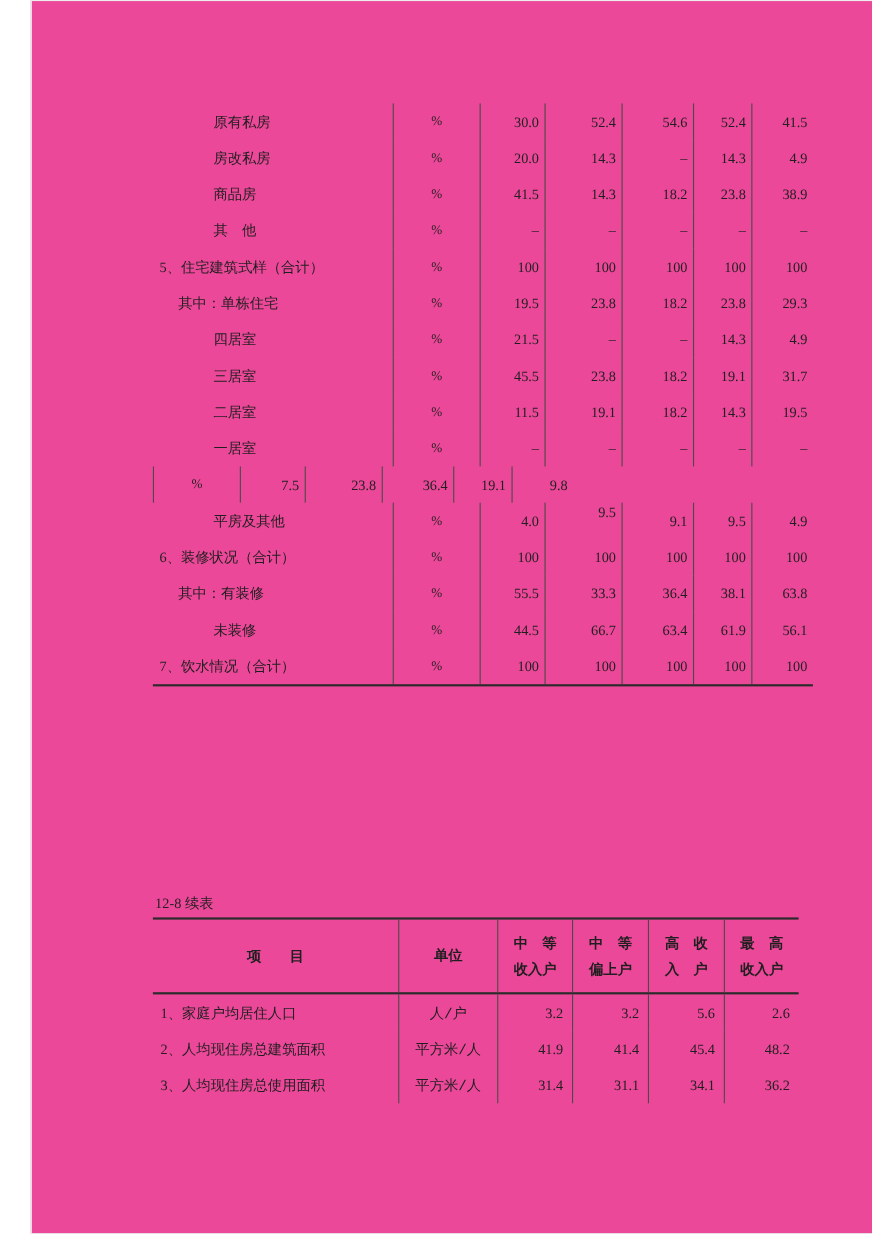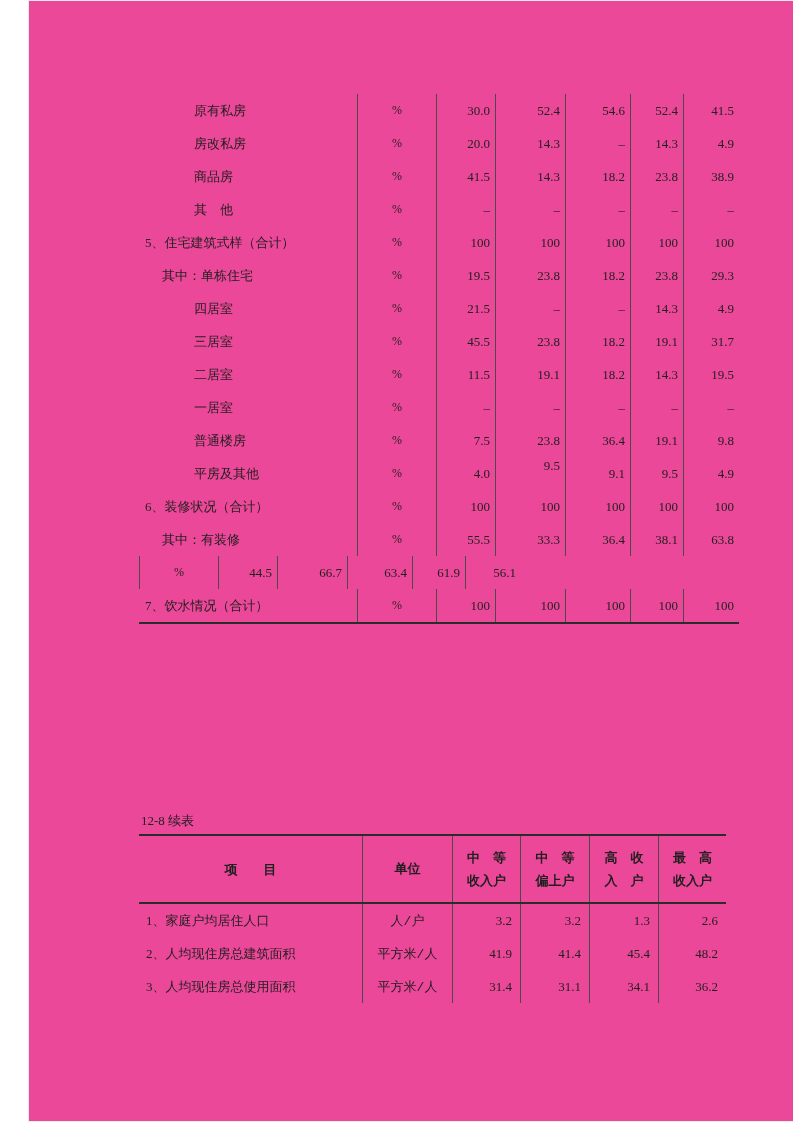--- a/index.html
+++ b/index.html
@@ -249,7 +249,6 @@
         </div>
       </div>
       <div class="t-row">
-        <div class="cell c-label ind2">普通楼房</div>
         <div class="cell c-unit bl">%</div>
         <div class="cell c-val bl v0">
           <span>7.5</span>

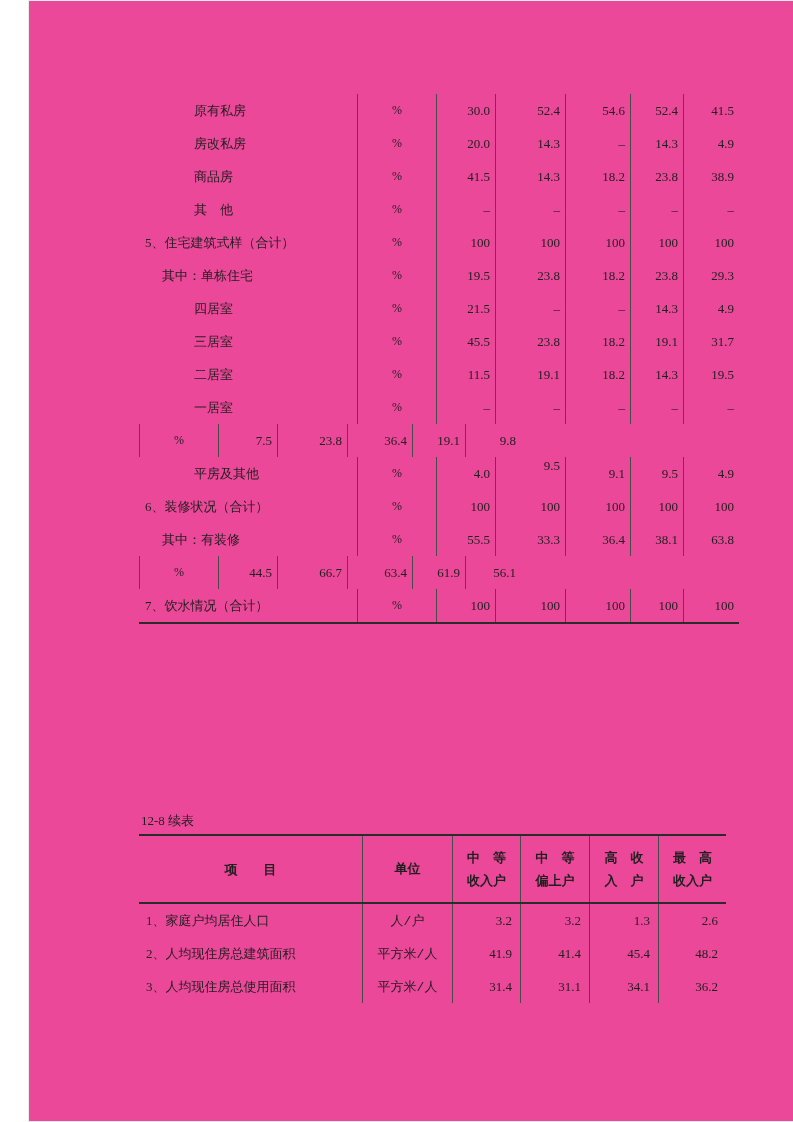--- a/index.html
+++ b/index.html
@@ -324,6 +324,7 @@
         </div>
       </div>
       <div class="t-row">
+        <div class="cell c-label ind2">未装修</div>
         <div class="cell c-unit bl">%</div>
         <div class="cell c-val bl v0">
           <span>44.5</span>

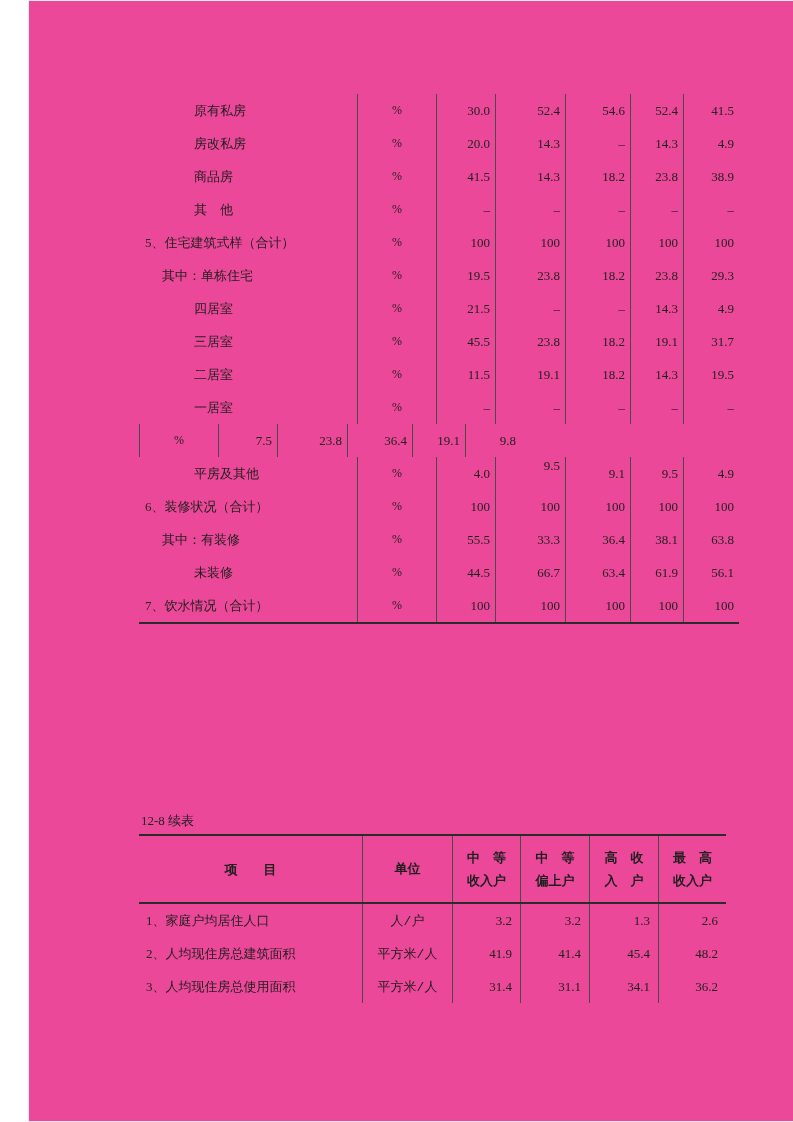--- a/index.html
+++ b/index.html
@@ -401,7 +401,7 @@
           <div class="cell c-unit bl">人/户</div>
           <div class="cell c-val bl g0">3.2</div>
           <div class="cell c-val bl g1">3.2</div>
-          <div class="cell c-val bl g2">1.3</div>
+          <div class="cell c-val bl g2">5.6</div>
           <div class="cell c-val bl g3">2.6</div>
         </div>
         <div class="t-row">

